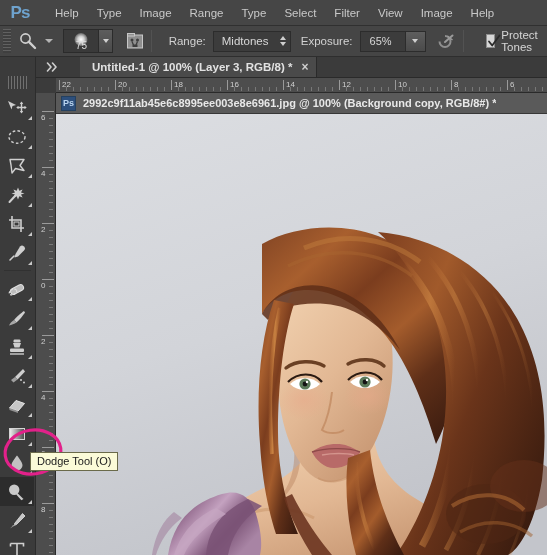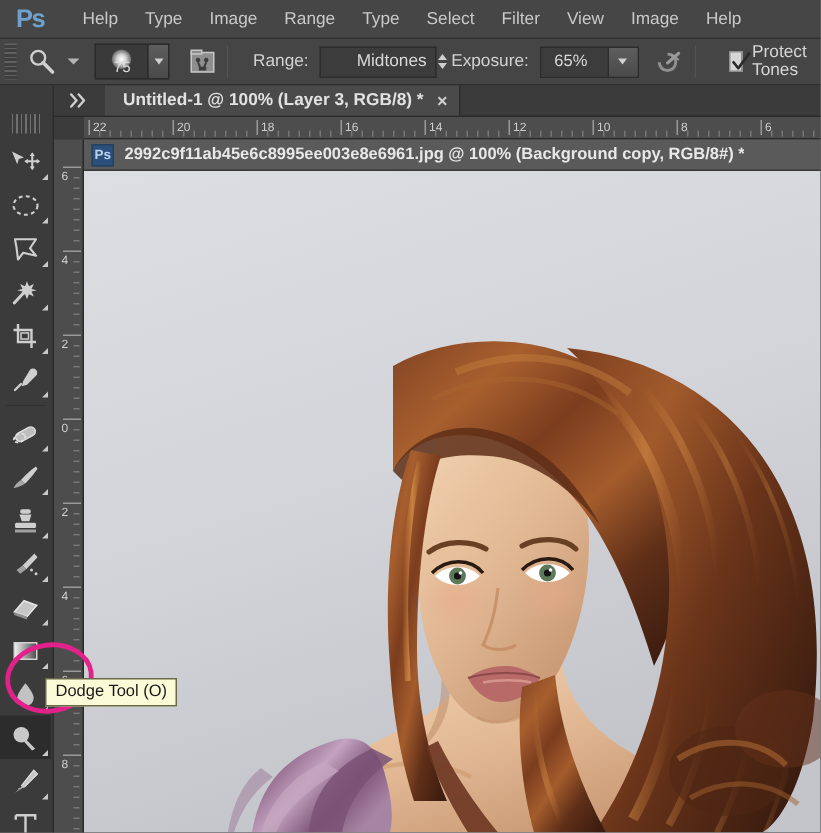--- a/index.html
+++ b/index.html
@@ -94,7 +94,7 @@
     border: 1px solid #2c2c2c; display: flex; align-items: center;
     padding: 0 4px 0 8px; min-width: 78px; justify-content: space-between;
   }
-  .select-box span.val { color: #d8d8d8; font-size: 11.5px; margin-left: 16px; }
+  .select-box span.val { color: #d8d8d8; font-size: 11.5px; }
   .updown {
     display: flex; flex-direction: column; gap: 2px; margin-left: 8px;
   }

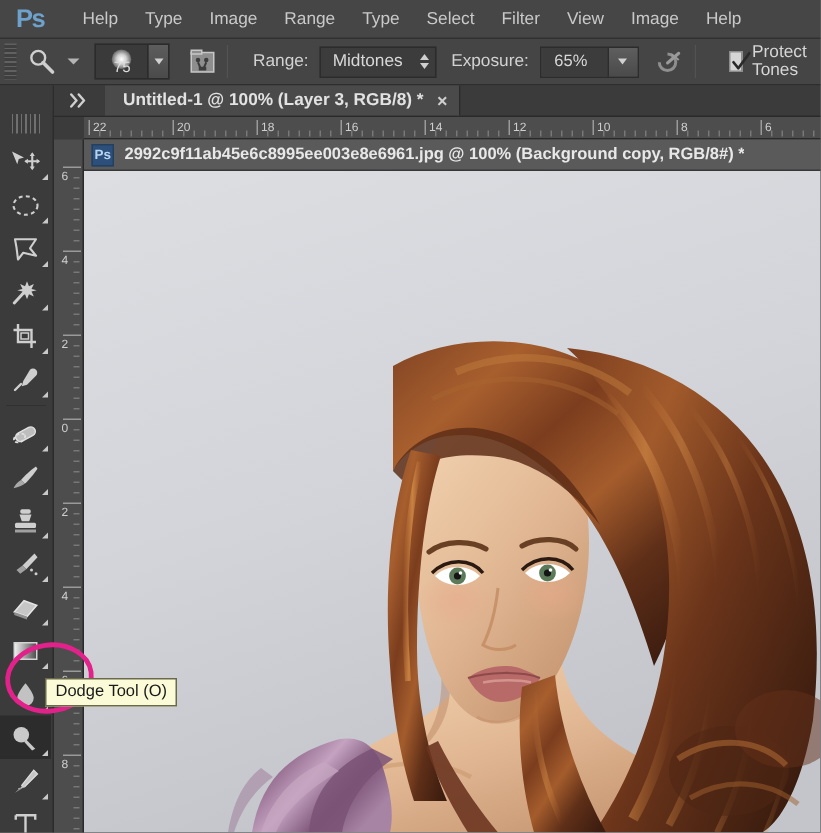--- a/index.html
+++ b/index.html
@@ -164,7 +164,7 @@
   .doctab {
     background: #4a4a4a; color: #e2e2e2; font-size: 11.5px; font-weight: bold;
     display: flex; align-items: center; padding: 0 8px 0 12px;
-    border-right: 1px solid #2a2a2a; 
+    border-right: 1px solid #2a2a2a; margin-left: 10px;
   }
   .tab-close {
     margin-left: 9px; color: #cfcfcf; font-size: 12px; line-height: 12px;

